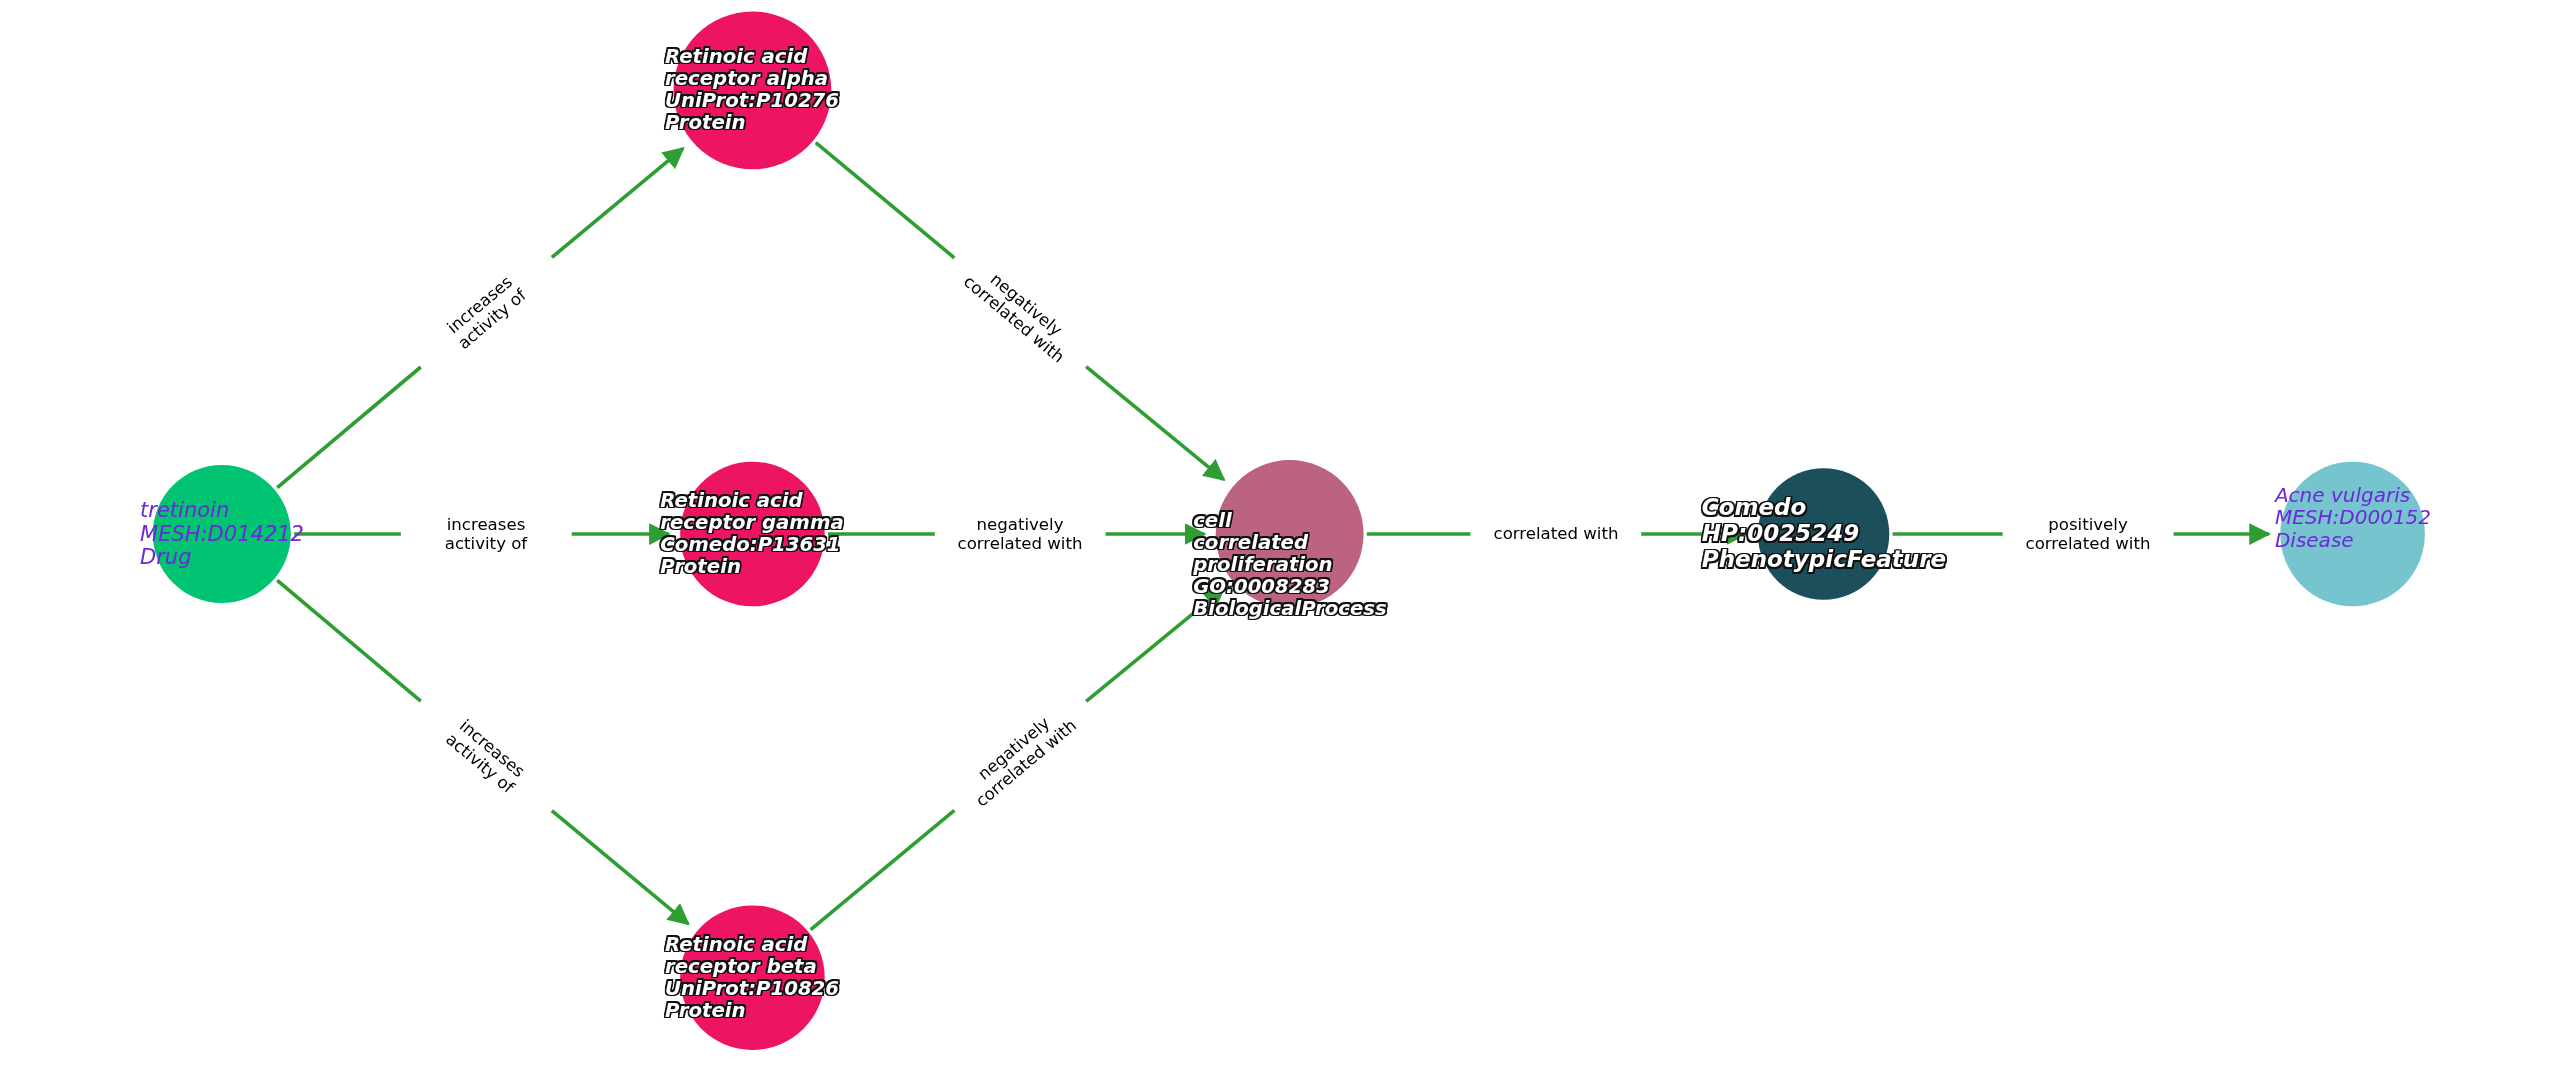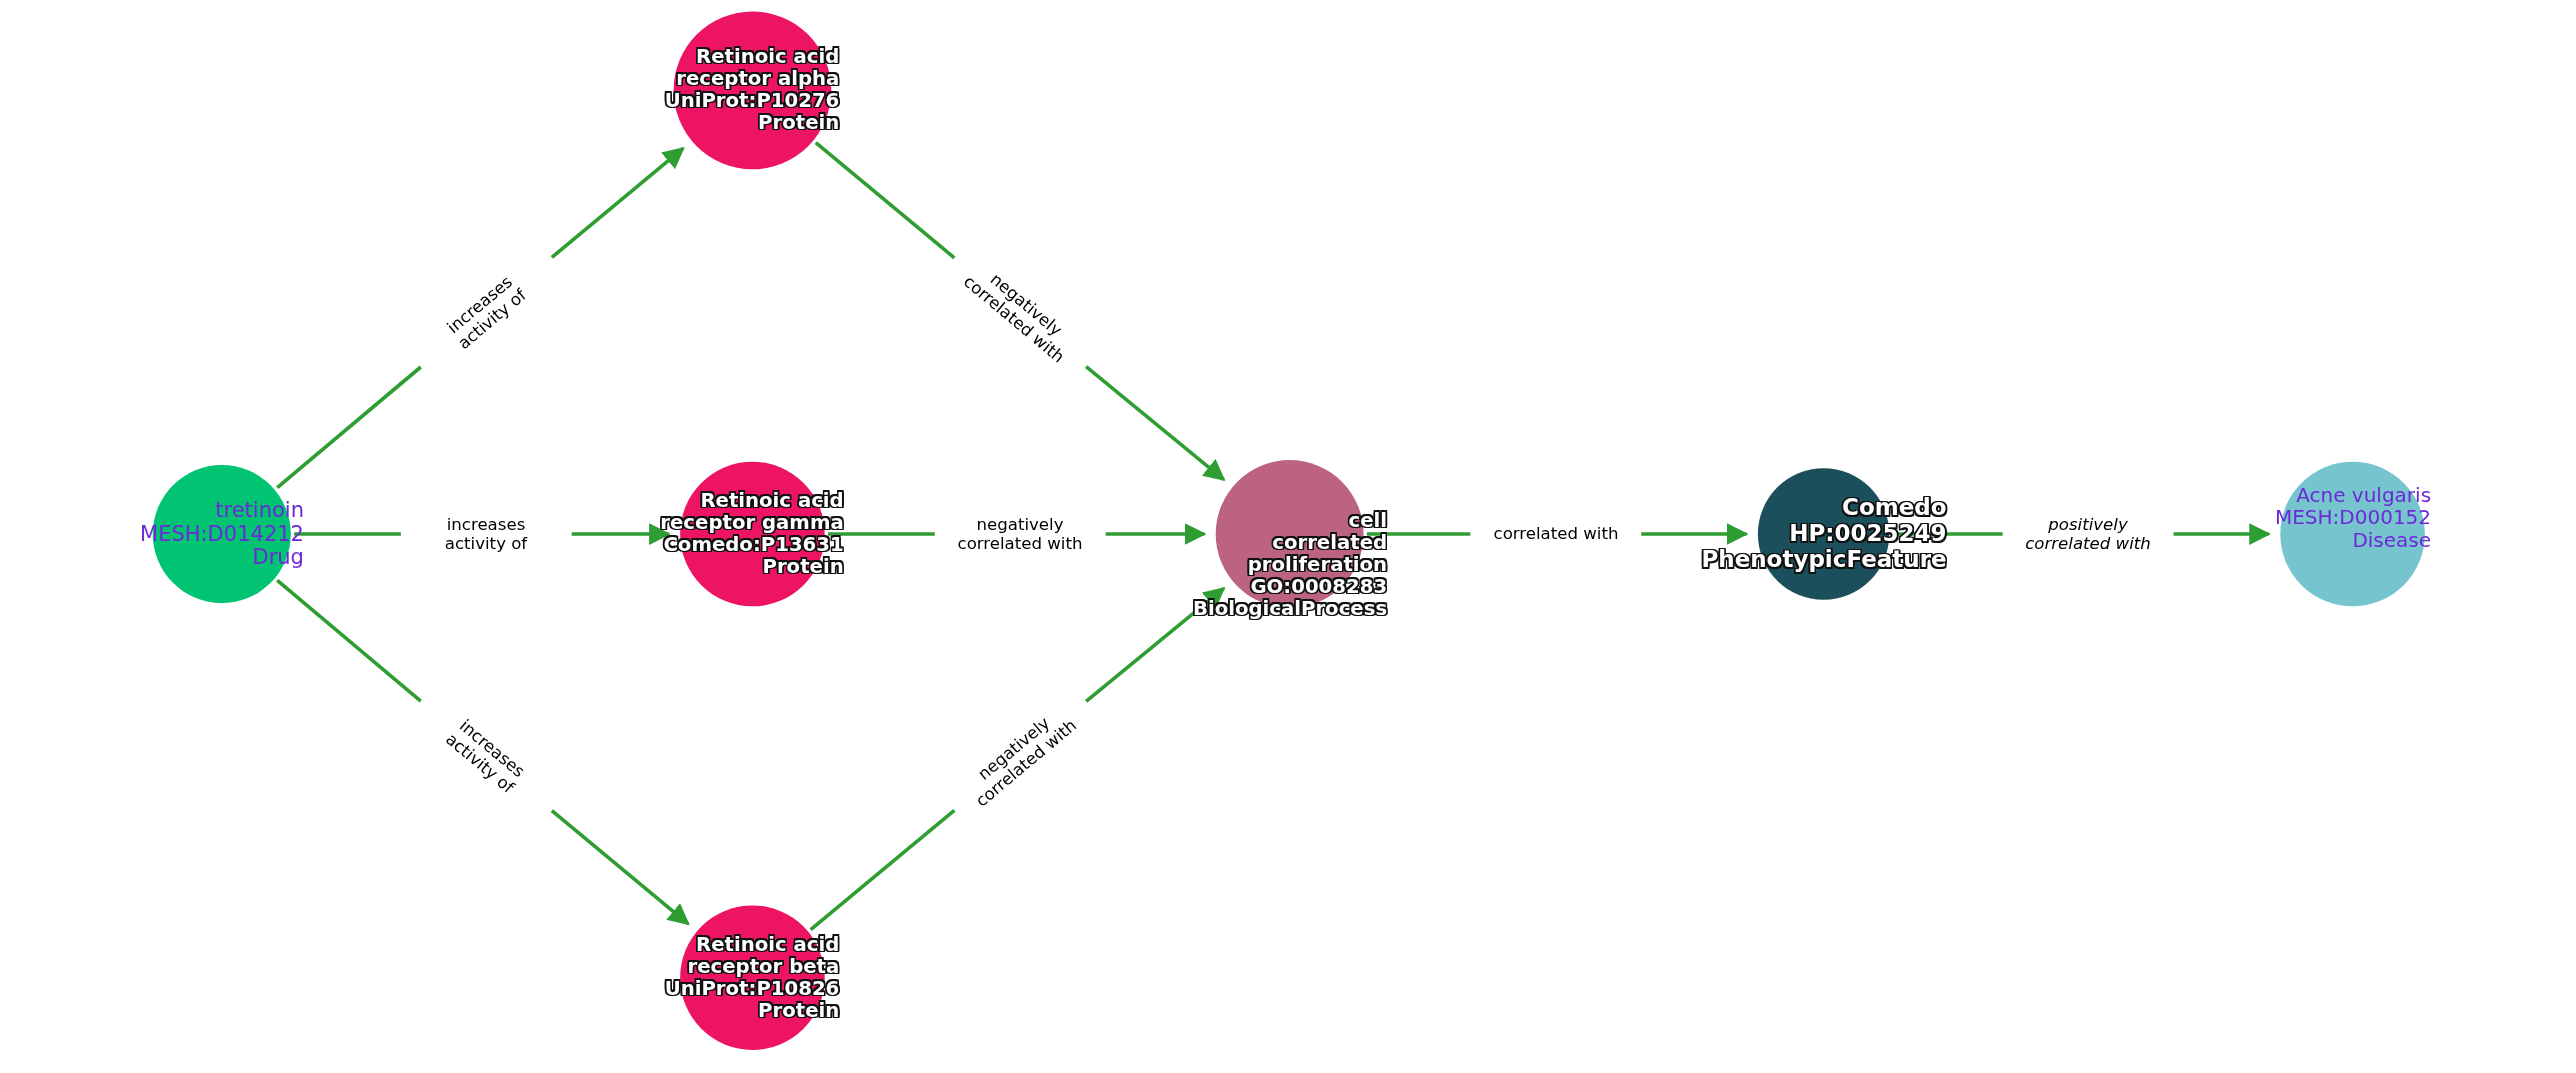--- a/index.html
+++ b/index.html
@@ -12,11 +12,12 @@
 
   .node-label{
     position:absolute;
-    text-align:right;
+    text-align:left;
     line-height:1.12;
     white-space:nowrap;
     pointer-events:none;
     transform:translate(-50%,-50%);
+    font-style:italic;
   }
   .node-label.outlined{
     color:#ffffff;

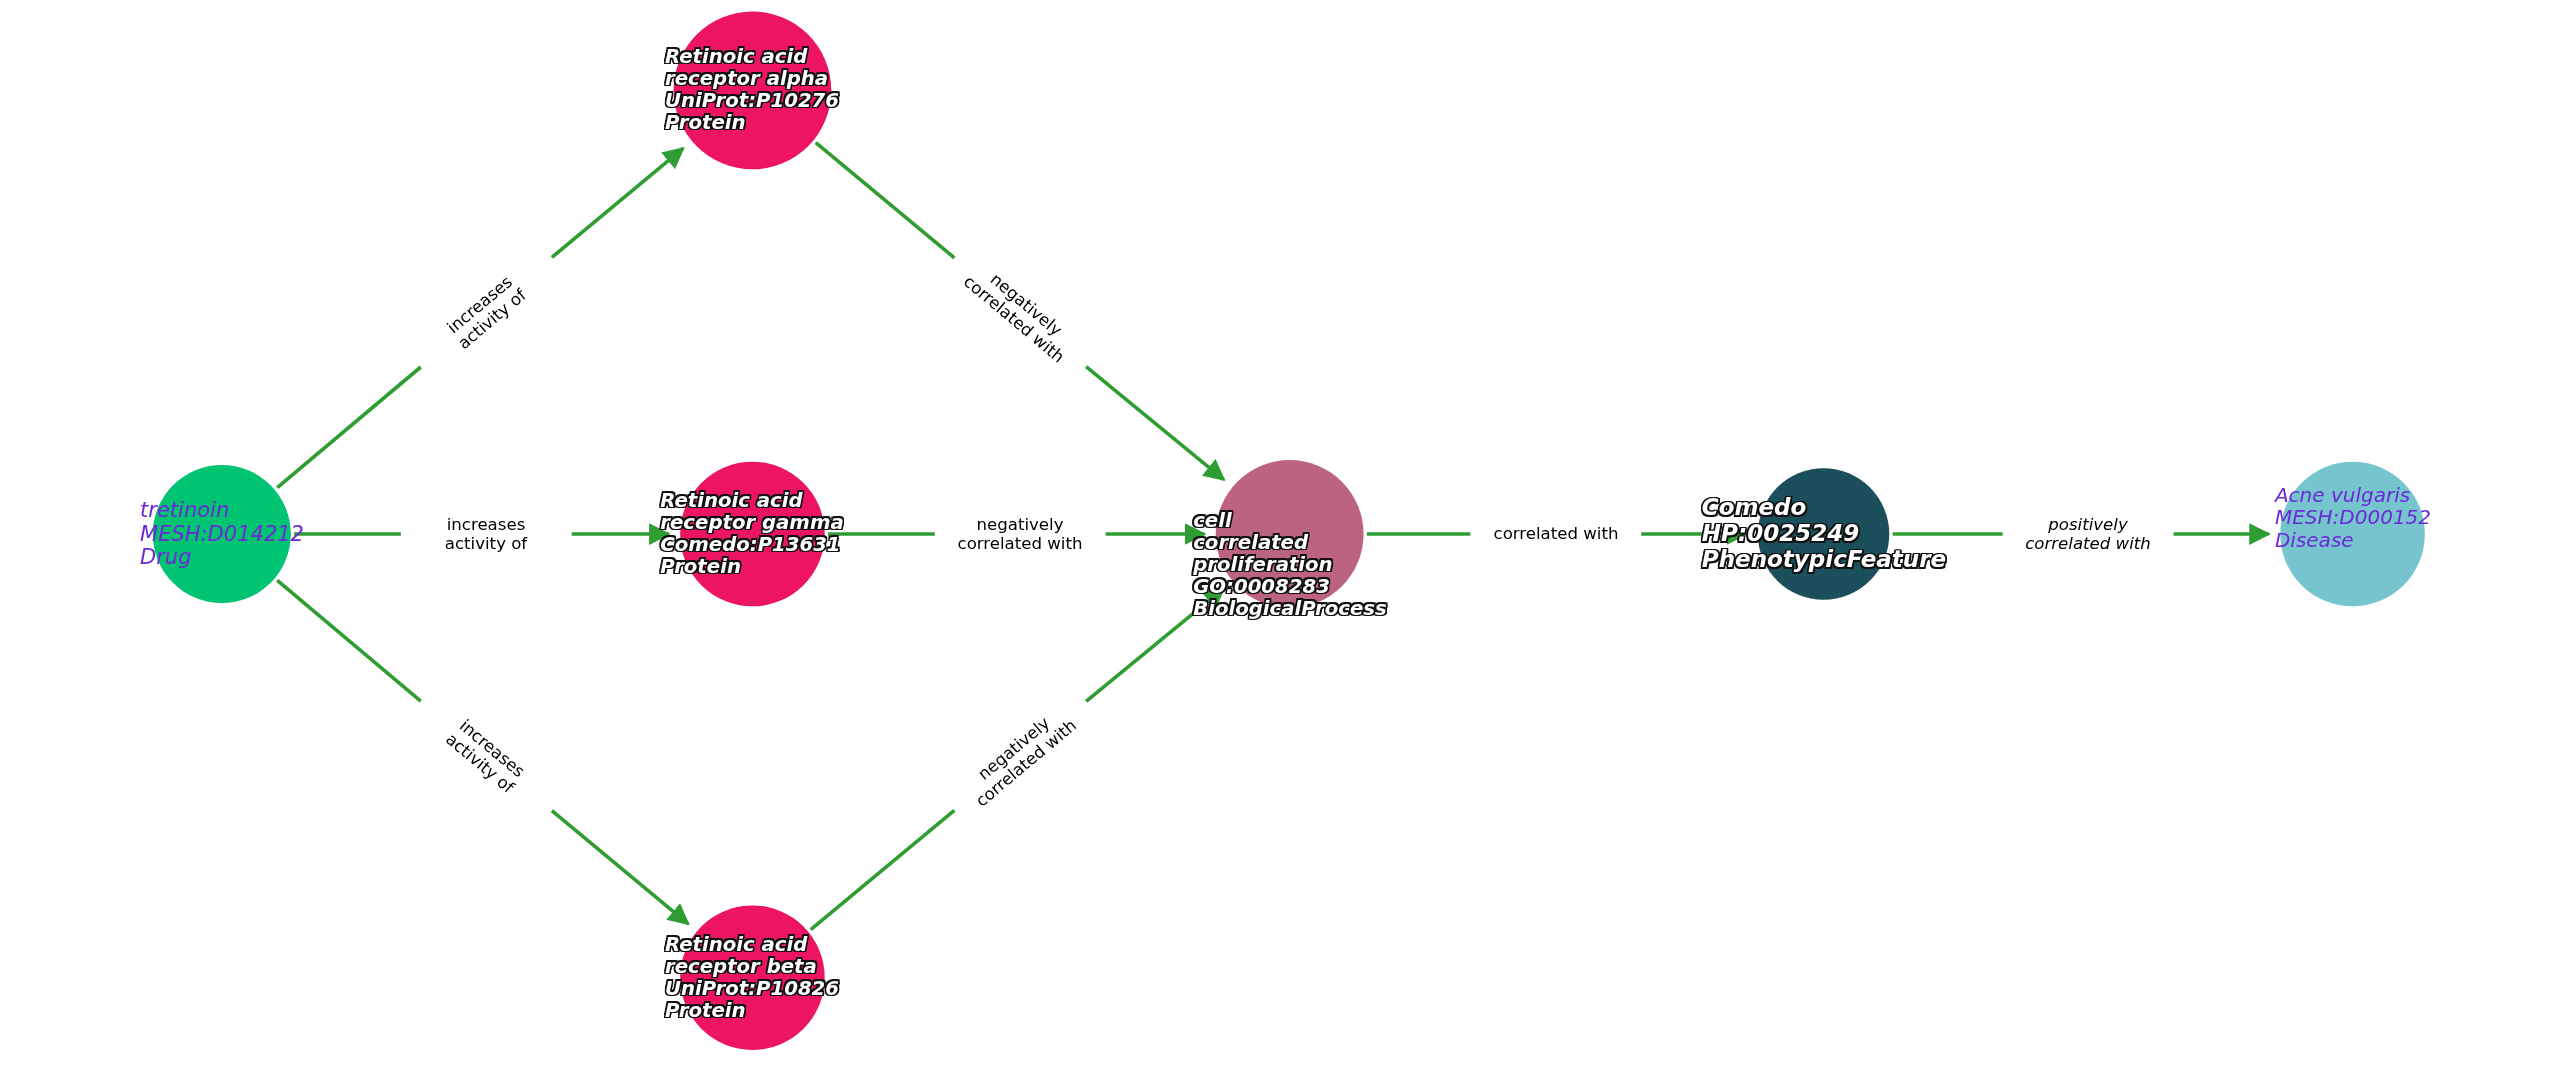--- a/index.html
+++ b/index.html
@@ -107,7 +107,7 @@
     <div class="edge-label" style="left: 1556px; top: 534px; font-size: 16.6px; transform: translate(-50%, -50%) rotate(0deg);">
       <div>correlated with</div>
     </div>
-    <div class="edge-label" style="left: 2088px; top: 534px; font-size: 16.6px; transform: translate(-50%, -50%) rotate(0deg); font-style: italic;">
+    <div class="edge-label" style="left: 2088px; top: 534px; font-size: 16.6px; transform: translate(-50%, -50%) rotate(0deg);">
       <div>positively</div>
       <div>correlated with</div>
     </div>

